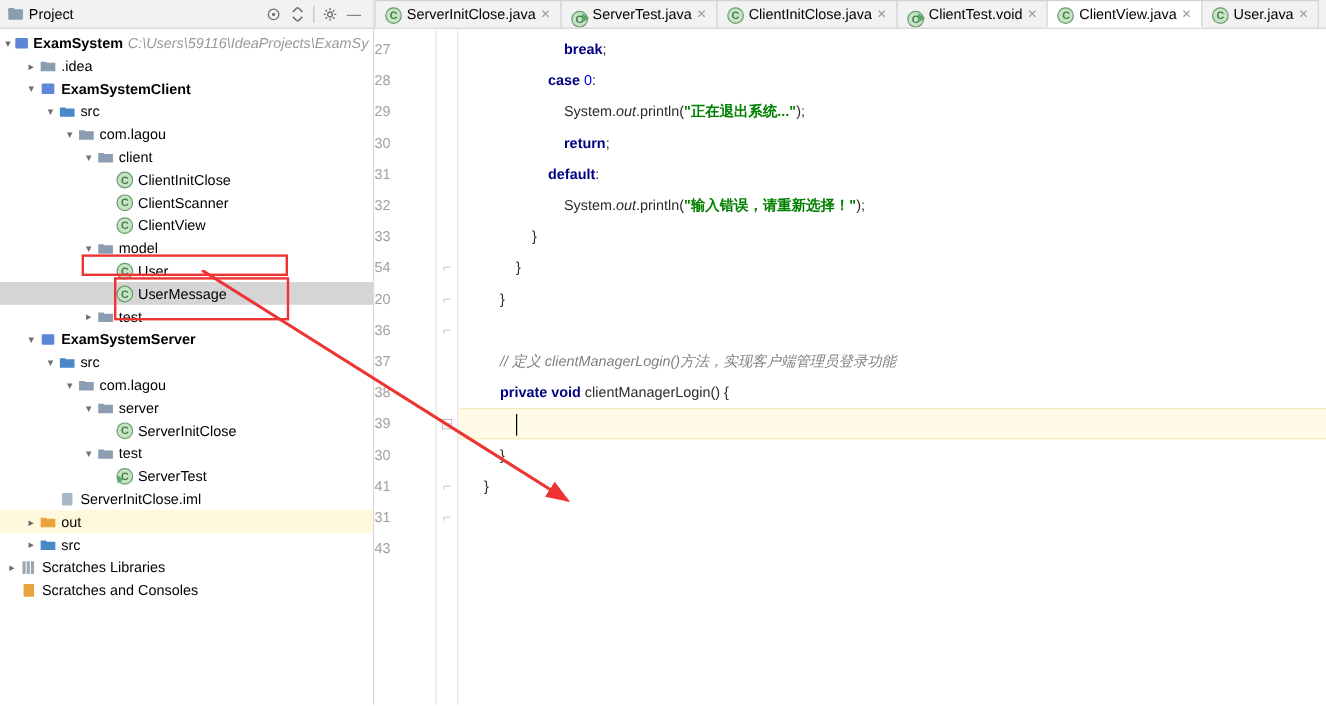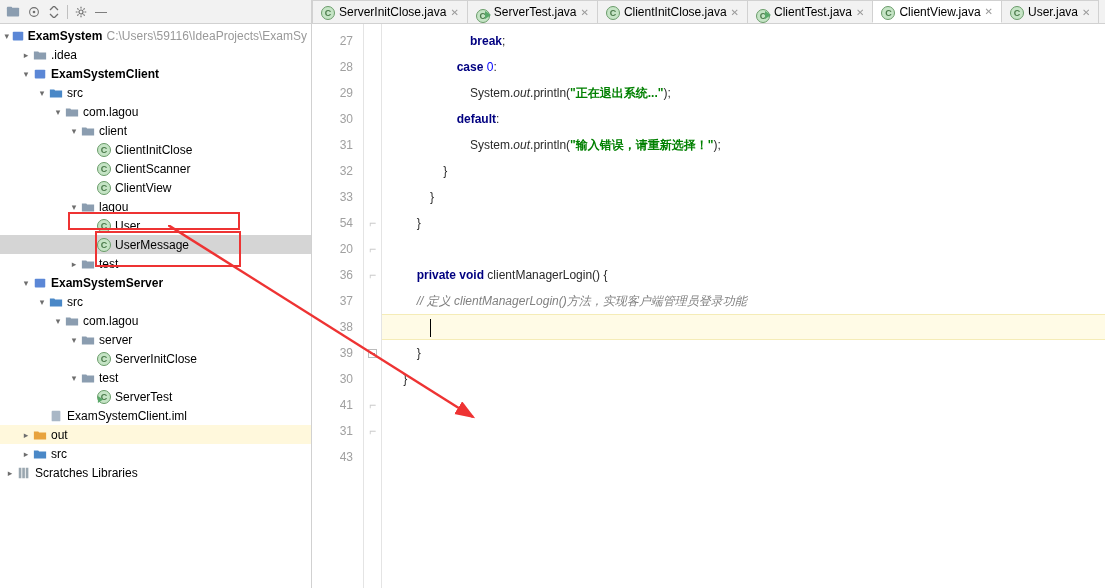--- a/index.html
+++ b/index.html
@@ -76,6 +76,7 @@
             <rect x="1" y="2" width="6" height="3" fill="#8b9db0" rx="1"></rect>
           </svg>
       </span>
+      <span class="title">Project</span>
       <span class="hdr-btn">
           <svg width="14" height="14" viewBox="0 0 16 16">
             <circle cx="8" cy="8" r="5" fill="none" stroke="#6e6e6e" stroke-width="1.2"></circle>

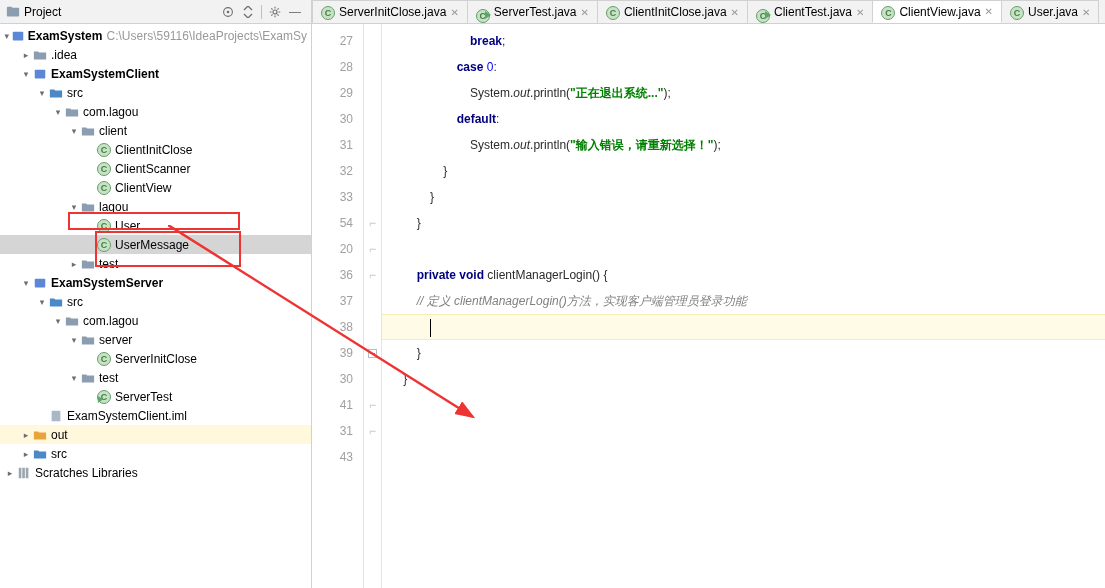--- a/index.html
+++ b/index.html
@@ -383,7 +383,7 @@
           <span class="tab-icon"><span class="ic-class">C</span><svg width="8" height="8" viewBox="0 0 8 8" style="margin-left:-6px;margin-top:6px">
               <path fill="#59a869" d="M1 0v8l6-4z"></path>
             </svg></span>
-          <span>ClientTest.java</span>
+          <span>ClientTest.void</span>
           <span class="close">✕</span>
         </div>
         <div class="tab active">

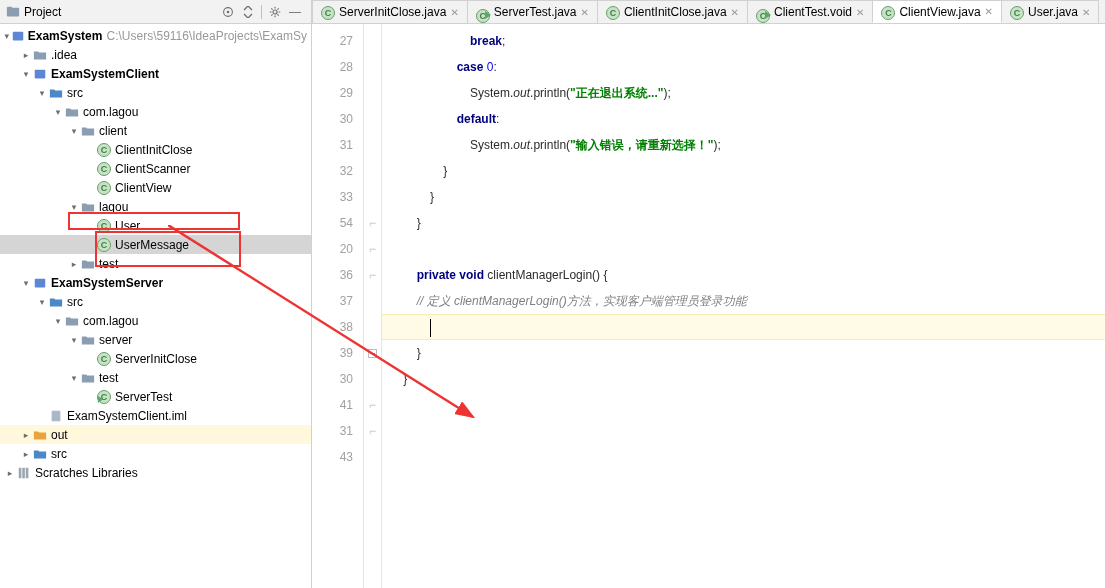--- a/index.html
+++ b/index.html
@@ -22,7 +22,7 @@
 .chevron { width:12px; display:inline-flex; align-items:center; justify-content:center; color:#6e6e6e; font-size:9px; }
 .node-icon { width:16px; height:16px; display:inline-flex; align-items:center; justify-content:center; margin-right:3px; }
 .node-label { color:#000; }
-.node-label .path { color:#999; margin-left:4px; }
+.node-label .path { color:#999; margin-left:4px;font-style:italic; }
 
 .redbox { position:absolute; border:2px solid #e33; pointer-events:none; z-index:10; }
 

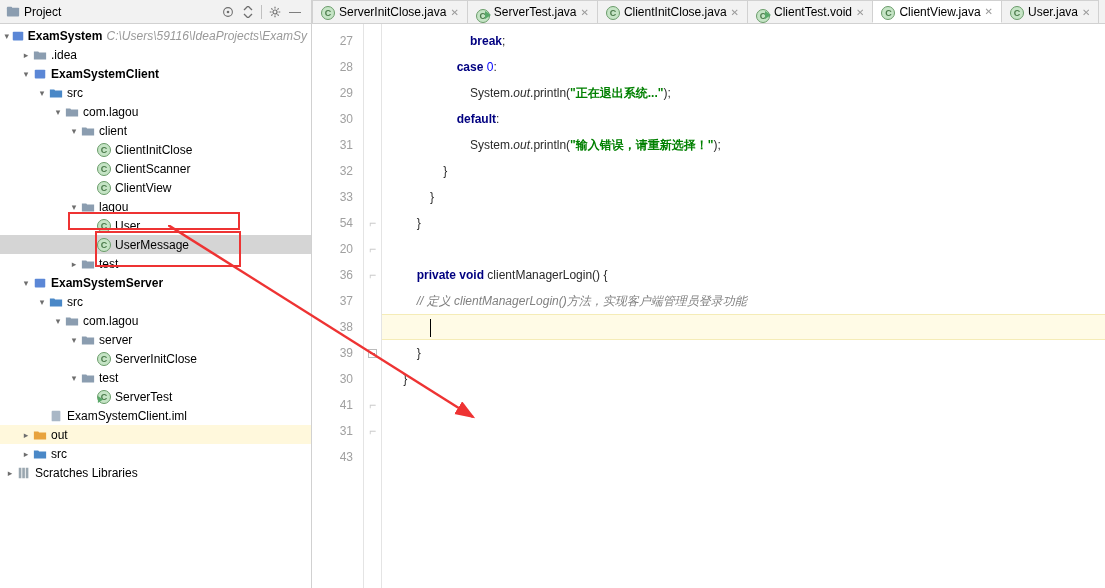--- a/index.html
+++ b/index.html
@@ -35,7 +35,7 @@
 .tab-icon { width:14px; height:14px; }
 
 .code-area { flex:1; display:flex; font-family:Consolas,Menlo,monospace; font-size:14px; }
-.gutter { width:52px; text-align:right; color:#a0a0a0; background:#fff; border-right:1px solid #e4e4e4; padding-top:4px; user-select:none; }
+.gutter { width:52px; color:#a0a0a0; background:#fff; border-right:1px solid #e4e4e4; padding-top:4px; user-select:none; }
 .gutter .ln { height:26px; line-height:26px; padding-right:10px; }
 .fold-strip { width:18px; border-right:1px solid #e4e4e4; padding-top:4px; }
 .fold-strip .fm { height:26px; display:flex; align-items:center; justify-content:center; color:#bbb; font-size:10px; position:relative; }

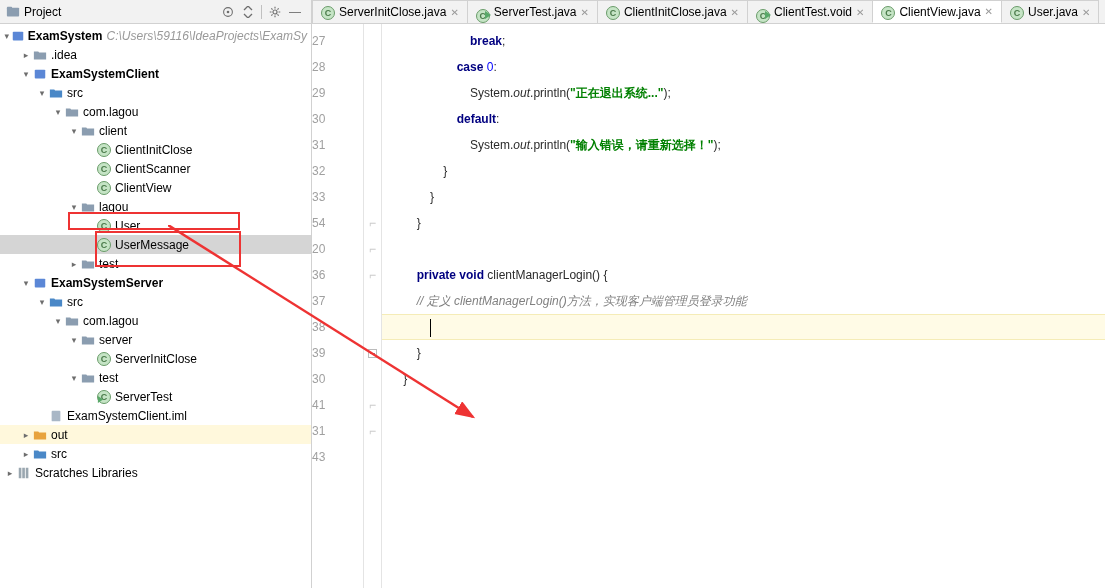--- a/index.html
+++ b/index.html
@@ -455,6 +455,7 @@
           <div class="line">                        <span class="kw">break</span>;</div>
           <div class="line">                    <span class="kw">case</span> <span class="num">0</span>:</div>
           <div class="line">                        System.<span class="ital">out</span>.println(<span class="str">"正在退出系统..."</span>);</div>
+          <div class="line">                        <span class="kw">return</span>;</div>
           <div class="line">                    <span class="kw">default</span>:</div>
           <div class="line">                        System.<span class="ital">out</span>.println(<span class="str">"输入错误，请重新选择！"</span>);</div>
           <div class="line">                }</div>

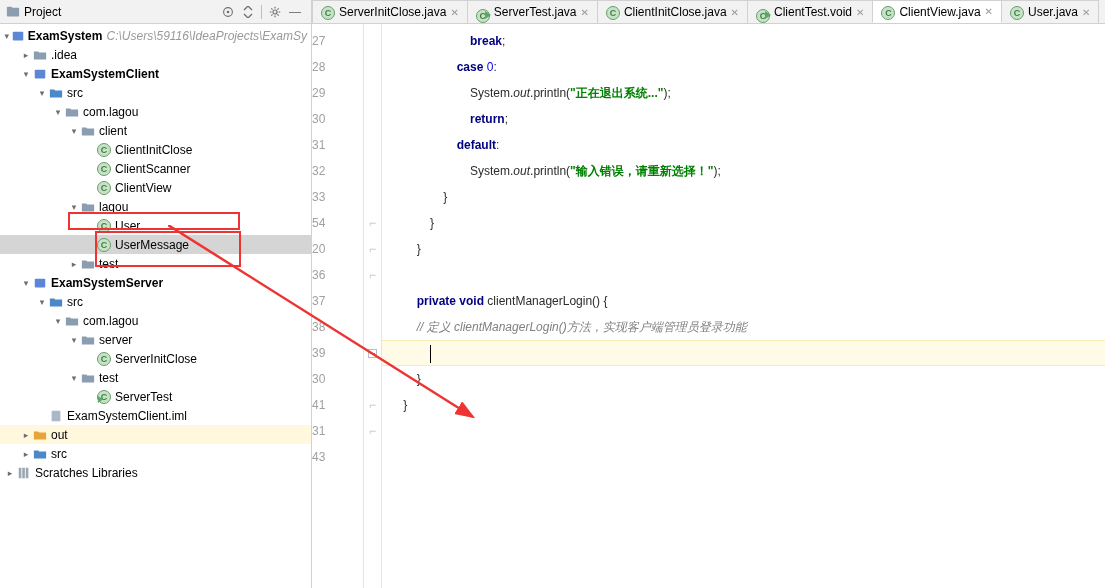--- a/index.html
+++ b/index.html
@@ -195,7 +195,7 @@
               <path class="ic-folder" d="M1 4h5l1 1h8v8H1z"></path>
             </svg>
           </span>
-          <span class="node-label">lagou</span>
+          <span class="node-label">model</span>
         </div>
 
       <div class="tree-row">

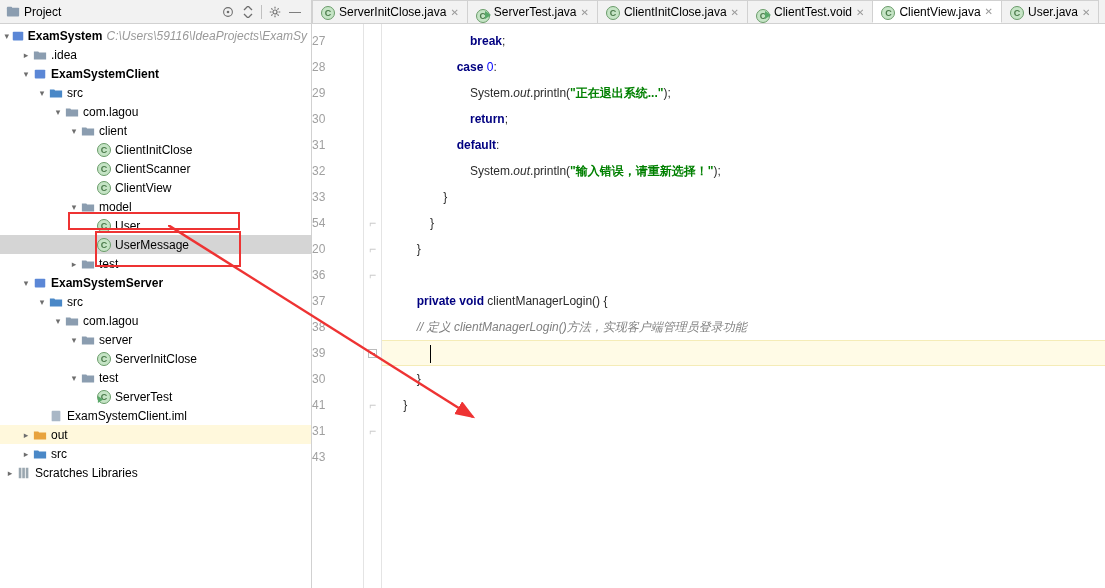--- a/index.html
+++ b/index.html
@@ -462,8 +462,8 @@
           <div class="line">            }</div>
           <div class="line">        }</div>
           <div class="line"></div>
+          <div class="line">        <span class="cm">// 定义 clientManagerLogin()方法，实现客户端管理员登录功能</span></div>
           <div class="line">        <span class="kw">private void</span> clientManagerLogin() {</div>
-          <div class="line">        <span class="cm">// 定义 clientManagerLogin()方法，实现客户端管理员登录功能</span></div>
           <div class="line current">            <span class="caret"></span></div>
           <div class="line">        }</div>
           <div class="line">    }</div>

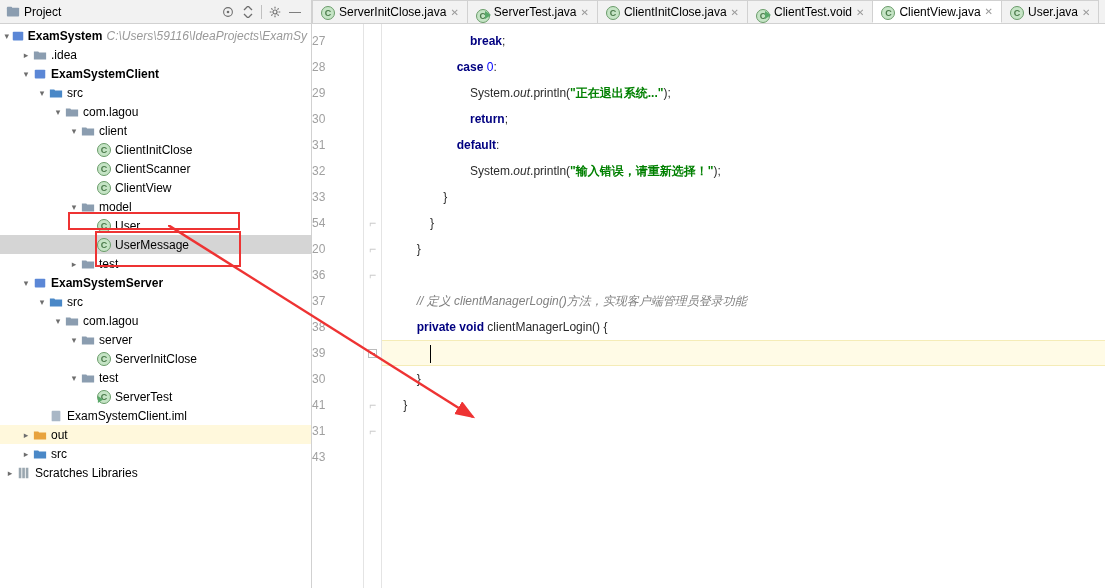--- a/index.html
+++ b/index.html
@@ -306,7 +306,7 @@
               <rect x="3" y="2" width="10" height="12" fill="#a9b7c6" rx="1"></rect>
             </svg>
           </span>
-          <span class="node-label">ExamSystemClient.iml</span>
+          <span class="node-label">ServerInitClose.iml</span>
         </div>
 
       <div class="tree-row highlight">

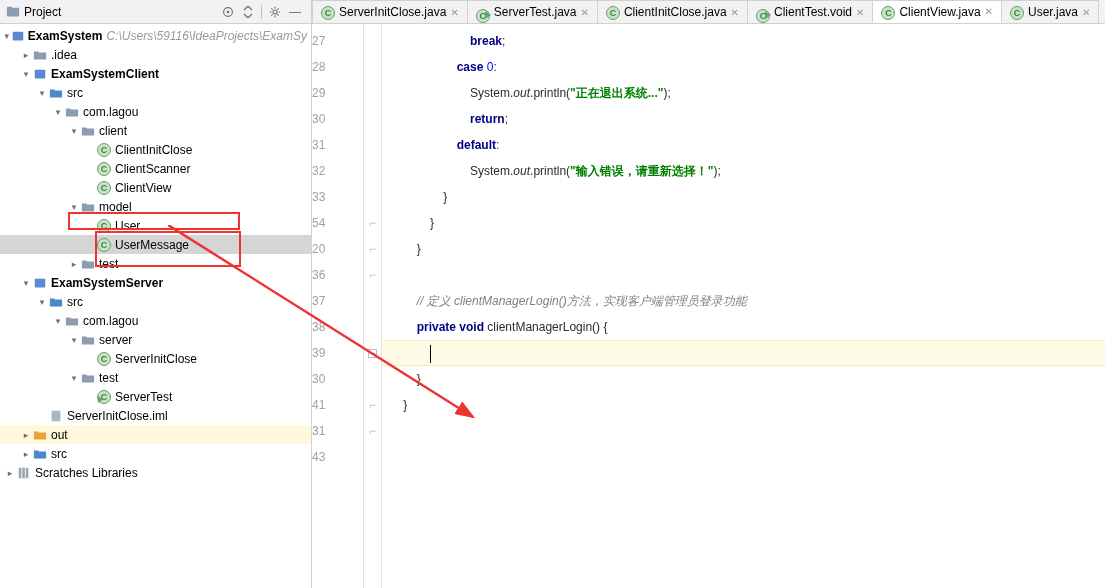--- a/index.html
+++ b/index.html
@@ -345,6 +345,16 @@
           <span class="node-label">Scratches Libraries</span>
         </div>
 
+      <div class="tree-row">
+          <span class="indent" style="width:16px"></span>
+          <span class="node-icon">
+            <svg width="14" height="14" viewBox="0 0 16 16">
+              <path fill="#e8a33d" d="M3 2h10v12H3z"></path>
+              <path fill="#fff" d="M5 5h6M5 8h6M5 11h4" stroke="#e8a33d" stroke-width="1.3"></path>
+            </svg>
+          </span>
+          <span class="node-label">Scratches and Consoles</span>
+        </div>
     </div>
   </div>
 

